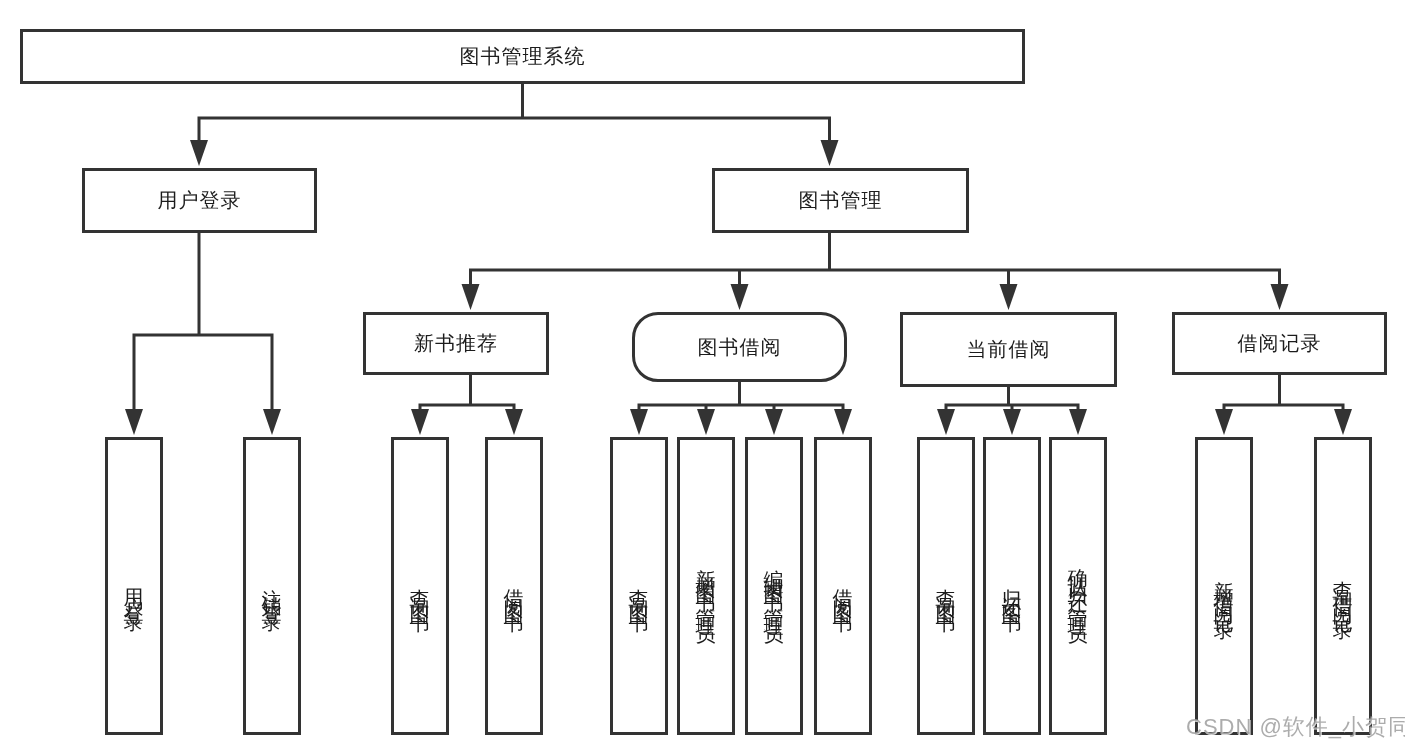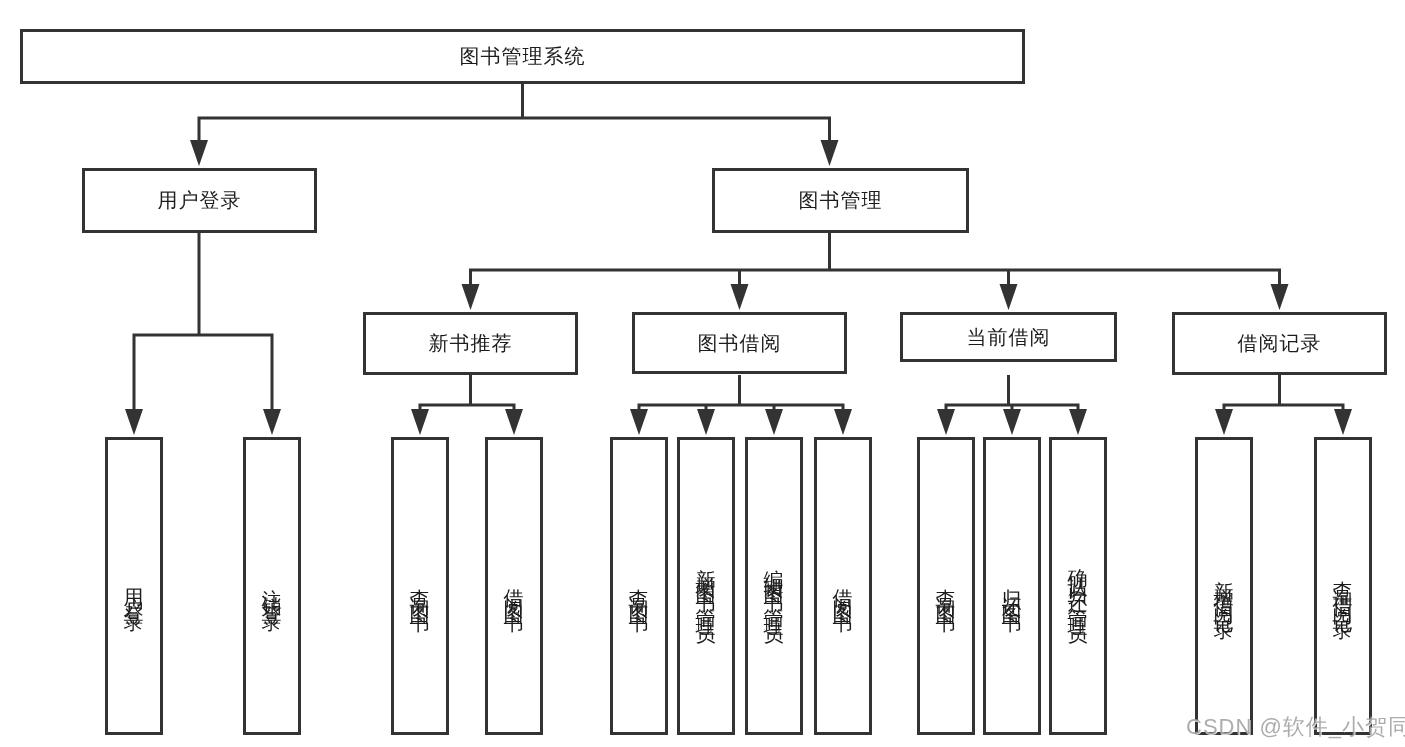--- a/index.html
+++ b/index.html
@@ -117,7 +117,7 @@
   <div class="node" style="left:82px; top:168px; width:235px; height:65px;">用户登录</div>
   <div class="node" style="left:712px; top:168px; width:257px; height:65px;">图书管理</div>
 
-  <div class="node" style="left:363px; top:312px; width:215px; height:63px;">新书推荐</div>
+  <div class="node" style="left:363px; top:312px; width:186px; height:63px;">新书推荐</div>
   <div class="node" style="left:632px; top:312px; width:215px; height:62px;">图书借阅</div>
   <div class="node" style="left:900px; top:312px; width:217px; height:50px;">当前借阅</div>
   <div class="node" style="left:1172px; top:312px; width:215px; height:63px;">借阅记录</div>

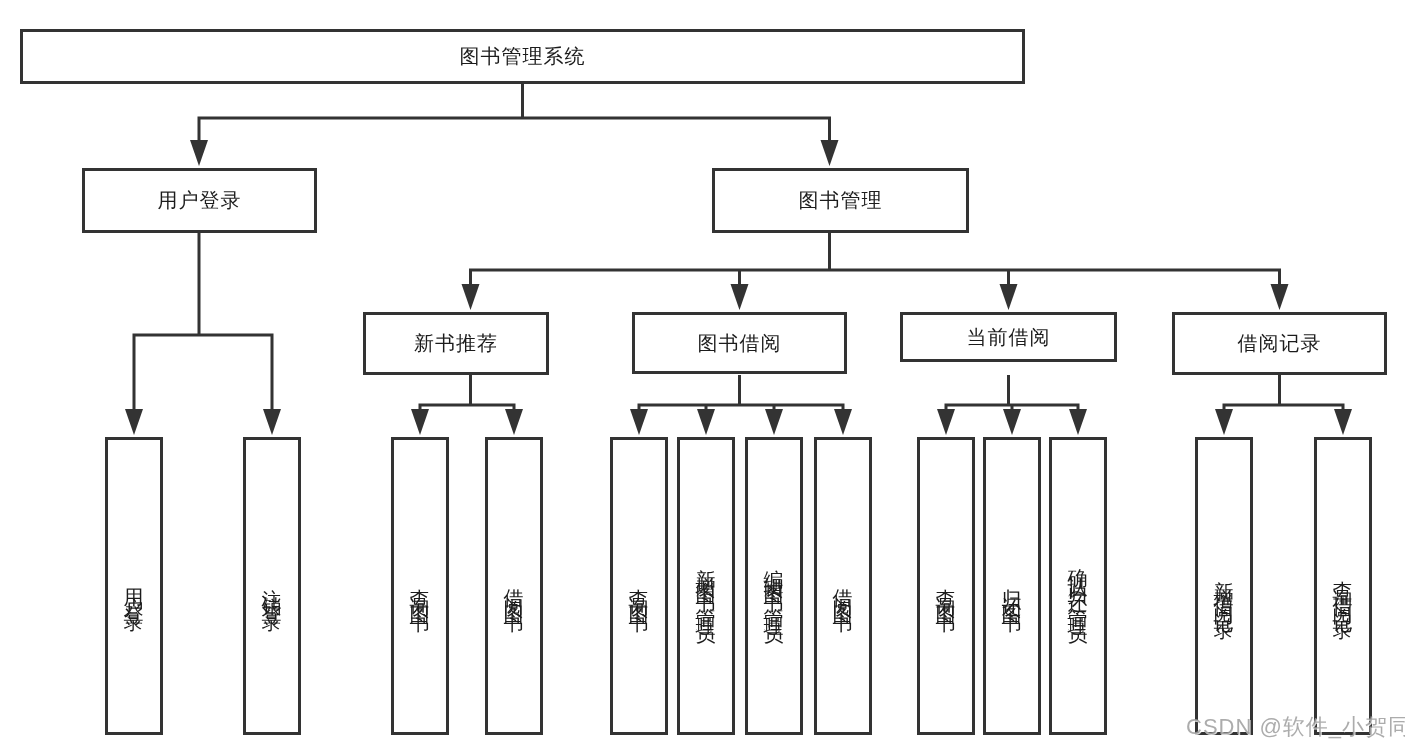--- a/index.html
+++ b/index.html
@@ -118,7 +118,7 @@
   <div class="node" style="left:712px; top:168px; width:257px; height:65px;">图书管理</div>
 
   <div class="node" style="left:363px; top:312px; width:186px; height:63px;">新书推荐</div>
-  <div class="node" style="left:632px; top:312px; width:215px; height:62px;">图书借阅</div>
+  <div class="node" style="left:632px; top:312px; width:215px; height:70px;border-radius:26px;">图书借阅</div>
   <div class="node" style="left:900px; top:312px; width:217px; height:50px;">当前借阅</div>
   <div class="node" style="left:1172px; top:312px; width:215px; height:63px;">借阅记录</div>
 

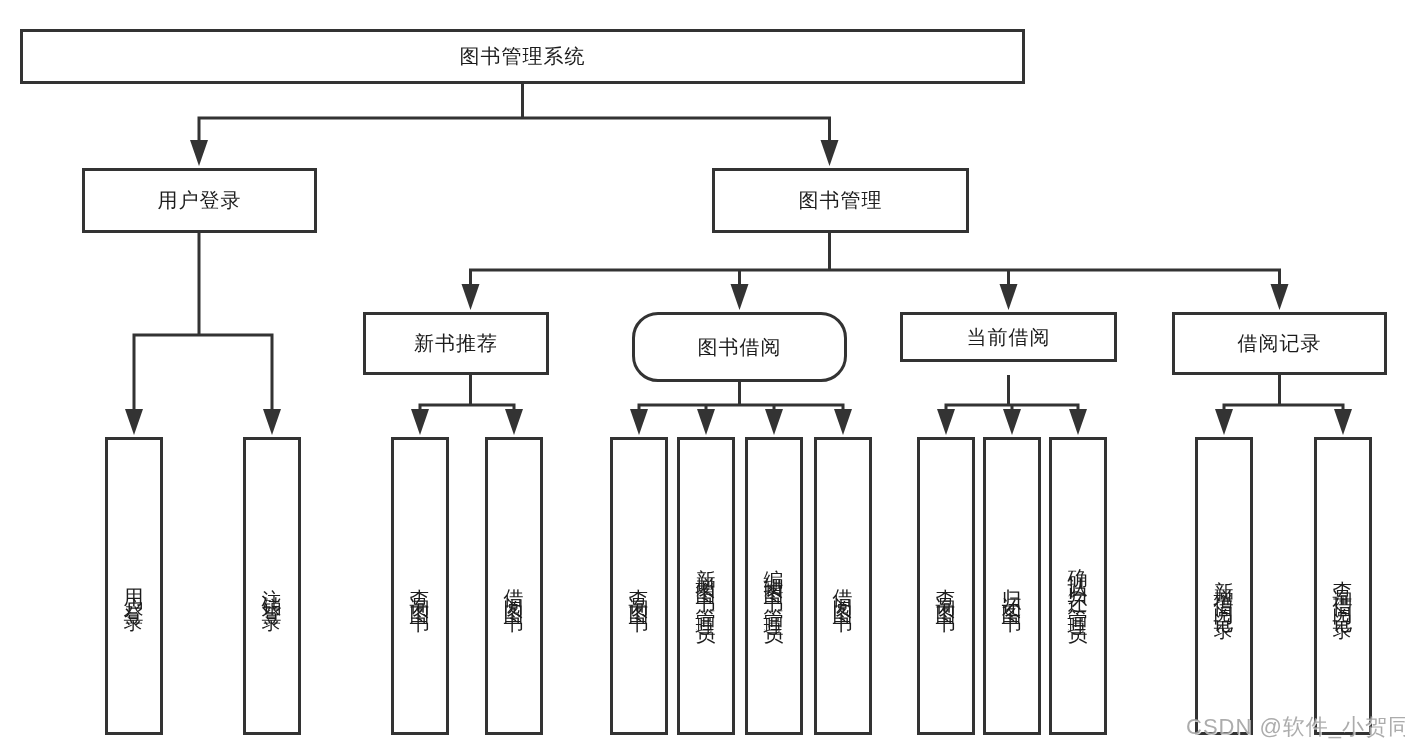--- a/index.html
+++ b/index.html
@@ -119,7 +119,7 @@
 
   <div class="node" style="left:363px; top:312px; width:186px; height:63px;">新书推荐</div>
   <div class="node" style="left:632px; top:312px; width:215px; height:70px;border-radius:26px;">图书借阅</div>
-  <div class="node" style="left:900px; top:312px; width:217px; height:50px;">当前借阅</div>
+  <div class="node" style="left:900px; top:312px; width:217px; height:75px;">当前借阅</div>
   <div class="node" style="left:1172px; top:312px; width:215px; height:63px;">借阅记录</div>
 
   <div class="node vnode" style="left:105px; top:437px; width:58px; height:298px;">用户登录</div>

